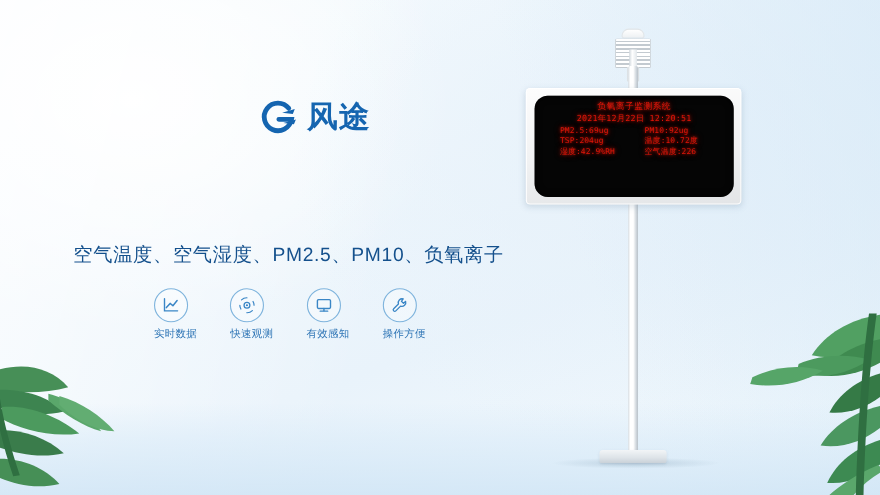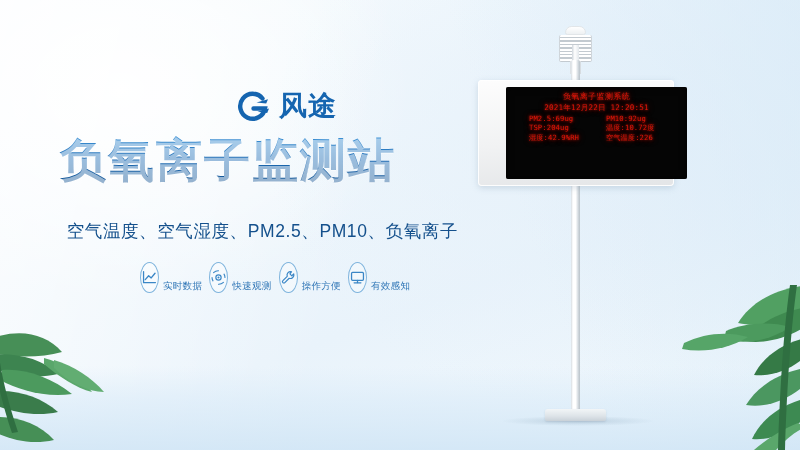--- a/index.html
+++ b/index.html
@@ -126,9 +126,9 @@
     padding:7px 7px 7px 8px;box-sizing:border-box;
   }
   .screen{
-    width:100%;height:100%;background:#050505;border-radius:2px;
+    width:100%;height:100%;background:#050505;border-radius:12px;
     box-shadow:inset 0 0 7px rgba(0,0,0,.9);
-    padding:5px 7px 0 7px;box-sizing:border-box;overflow:hidden;margin-left:20px;
+    padding:5px 7px 0 7px;box-sizing:border-box;overflow:hidden;
   }
   .led{
     font-family:"DejaVu Sans Mono","Liberation Mono",monospace;

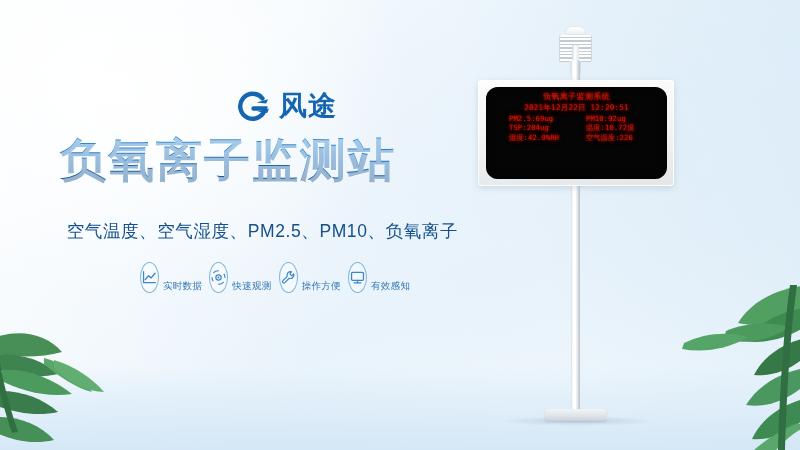--- a/index.html
+++ b/index.html
@@ -168,7 +168,6 @@
       <span class="logo-text">风途</span>
     </div>
 
-    <div class="title">负氧离子监测站</div>
     <div class="subtitle">空气温度、空气湿度、PM2.5、PM10、负氧离子</div>
 
     <div class="features">

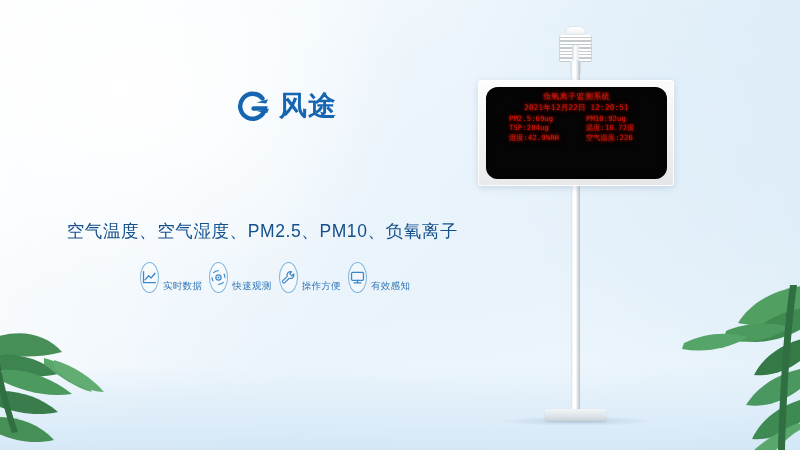--- a/index.html
+++ b/index.html
@@ -63,7 +63,7 @@
     position:absolute;left:140px;top:262px;width:262px;
     display:flex;justify-content:space-between;
   }
-  .feature{width:54px;display:flex;flex-direction:row;align-items:flex-end;gap:4px;}
+  .feature{width:54px;display:flex;flex-direction:column;align-items:flex-start;gap:4px;}
   .feature-circle{
     width:29px;height:29px;border-radius:50%;
     border:1.4px solid #7fb4dd;

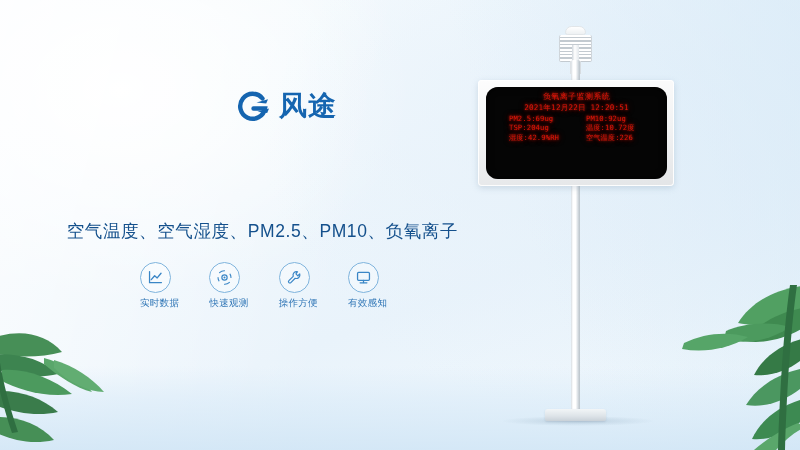--- a/index.html
+++ b/index.html
@@ -199,21 +199,21 @@
       <div class="feature">
         <span class="feature-circle">
           <svg width="17" height="17" viewBox="0 0 20 20">
-            <path d="M13.6 3.2 a4.2 4.2 0 0 0-5.1 5.4 L3.4 13.7 a1.6 1.6 0 0 0 2.3 2.3 l5.1-5.1 a4.2 4.2 0 0 0 5.4-5.1 L13.9 8 L11.7 5.8 Z" fill="none" stroke="#3a86c6" stroke-width="1.4" stroke-linejoin="round"></path>
-          </svg>
-        </span>
-        <span class="feature-label">操作方便</span>
-      </div>
-
-      <div class="feature">
-        <span class="feature-circle">
-          <svg width="17" height="17" viewBox="0 0 20 20">
             <rect x="3" y="4" width="14" height="9.4" rx="1.2" fill="none" stroke="#3a86c6" stroke-width="1.5"></rect>
             <path d="M10 13.4 L10 16" stroke="#3a86c6" stroke-width="1.5" stroke-linecap="round"></path>
             <path d="M6 16.3 L14 16.3" stroke="#3a86c6" stroke-width="1.5" stroke-linecap="round"></path>
           </svg>
         </span>
         <span class="feature-label">有效感知</span>
+      </div>
+
+      <div class="feature">
+        <span class="feature-circle">
+          <svg width="17" height="17" viewBox="0 0 20 20">
+            <path d="M13.6 3.2 a4.2 4.2 0 0 0-5.1 5.4 L3.4 13.7 a1.6 1.6 0 0 0 2.3 2.3 l5.1-5.1 a4.2 4.2 0 0 0 5.4-5.1 L13.9 8 L11.7 5.8 Z" fill="none" stroke="#3a86c6" stroke-width="1.4" stroke-linejoin="round"></path>
+          </svg>
+        </span>
+        <span class="feature-label">操作方便</span>
       </div>
 
     </div>

